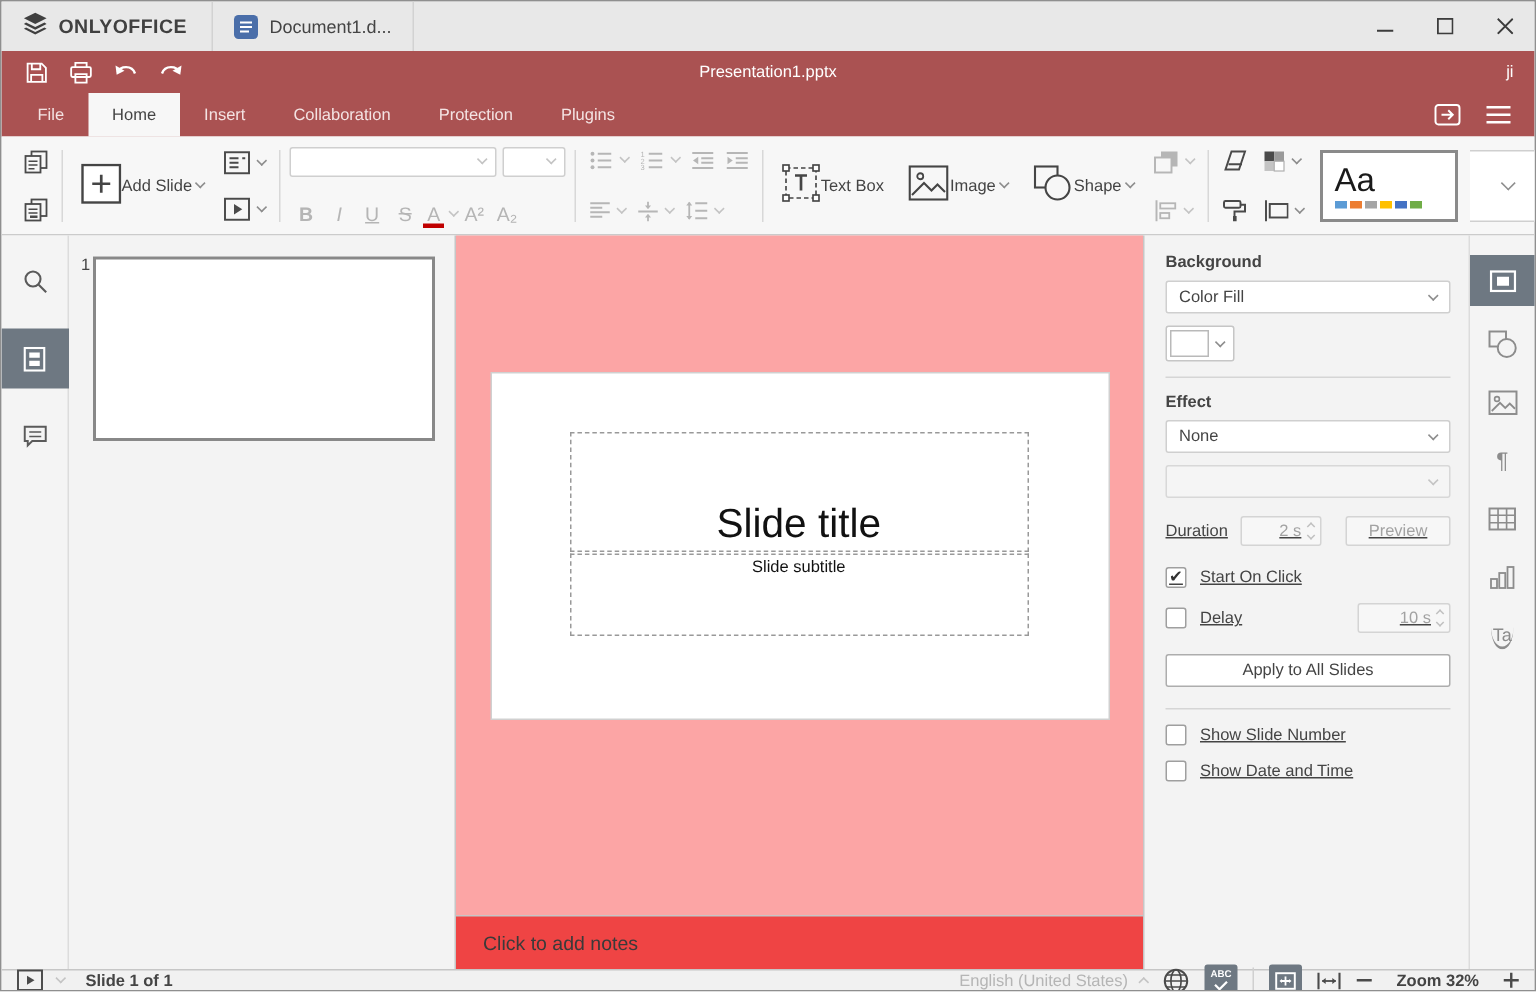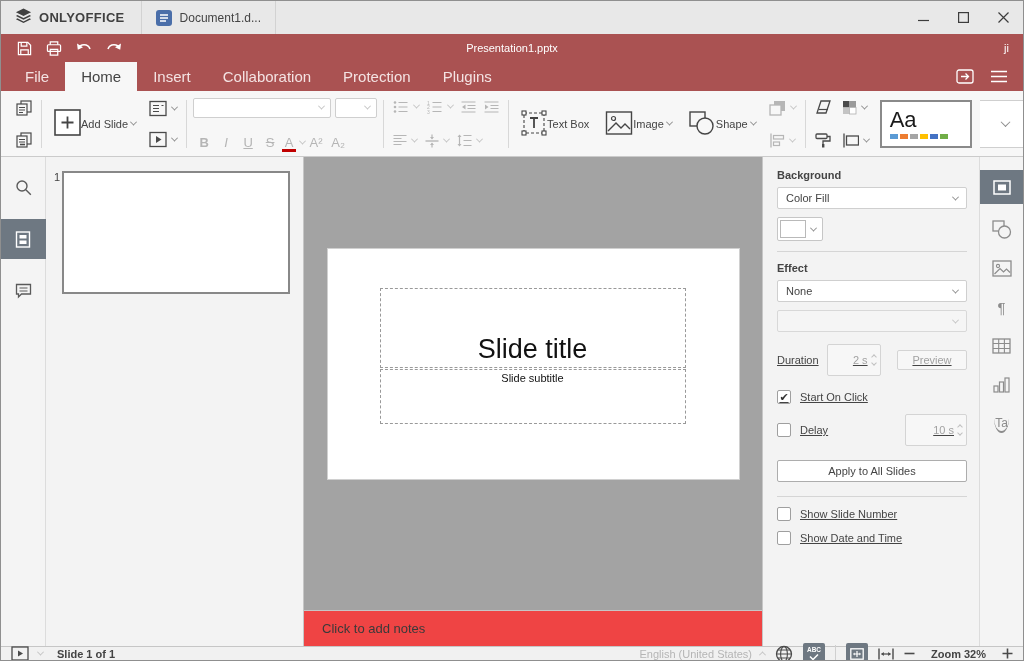--- a/index.html
+++ b/index.html
@@ -26,7 +26,7 @@
 
   
   .menubar { height:29px; background:#aa5252; display:flex; align-items:stretch; flex:none; padding-left:8px; }
-  .mitem { display:flex; align-items:center; padding:0 16px; color:#f4e3e3; font-size:15px; }
+  .mitem { display:flex; align-items:center; padding:0 16px; color:#f4e3e3; font-size:11px; }
   .mitem.active { background:#f7f7f7; color:#444; }
   .menu-right { margin-left:auto; display:flex; align-items:center; gap:6px; padding-right:10px; color:#fff; }
   .mrbtn { width:28px; height:24px; display:flex; align-items:center; justify-content:center; color:#fff; }

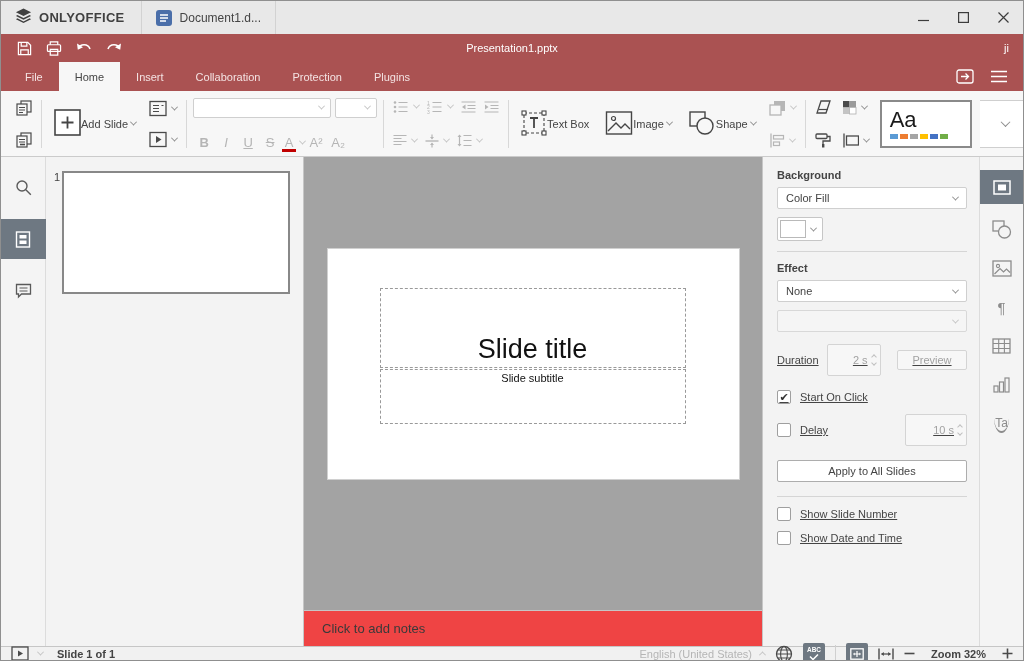--- a/index.html
+++ b/index.html
@@ -67,7 +67,7 @@
   .thumb { position:absolute; left:16px; top:14px; width:228px; height:123px; background:#fff; border:2px solid #888; }
 
   .main { flex:1; display:flex; flex-direction:column; min-width:0; }
-  .canvas { flex:1; background:#a3a3a3; display:flex; justify-content:center; overflow:hidden; }
+  .canvas { flex:1; background:#fca5a5; display:flex; justify-content:center; overflow:hidden; }
   .slide { width:411px; height:230px; background:#fff; margin-top:92px; position:relative; flex:none; box-shadow:0 0 0 1px #d0d0d0; }
   .ph { position:absolute; left:52px; width:306px; border:1px dashed #999; display:flex; justify-content:center; }
   .ph.title { top:39px; height:80px; align-items:flex-end; padding-bottom:2px; }

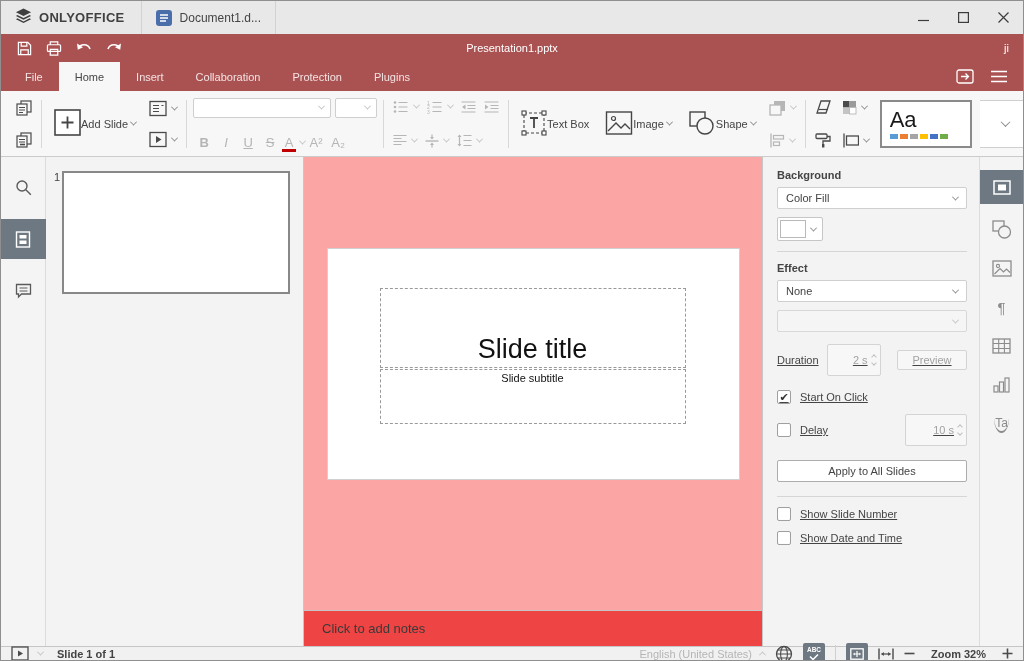--- a/index.html
+++ b/index.html
@@ -87,7 +87,7 @@
   .swatch-btn .chv { margin-left:5px; }
   .rp-div { height:1px; background:#d5d5d5; margin:10px 0; }
   .rp-row { display:flex; align-items:center; margin-bottom:10px;text-decoration:underline; }
-  .spinner { height:32px; border:1px solid #d4d4d4; border-radius:2px; background:#f7f7f7; color:#a2a2a2; display:flex; align-items:center; justify-content:flex-end; padding:0 4px; gap:4px;text-align:center; }
+  .spinner { height:20px; border:1px solid #d4d4d4; border-radius:2px; background:#f7f7f7; color:#a2a2a2; display:flex; align-items:center; justify-content:flex-end; padding:0 4px; gap:4px;text-align:center; }
   .spin-arrows { display:flex; flex-direction:column; gap:2px; }
   .spin-arrows i { display:block; width:4px; height:4px; border-right:1.2px solid #c0c0c0; border-bottom:1.2px solid #c0c0c0; }
   .spin-arrows i.up { transform:rotate(-135deg); }

